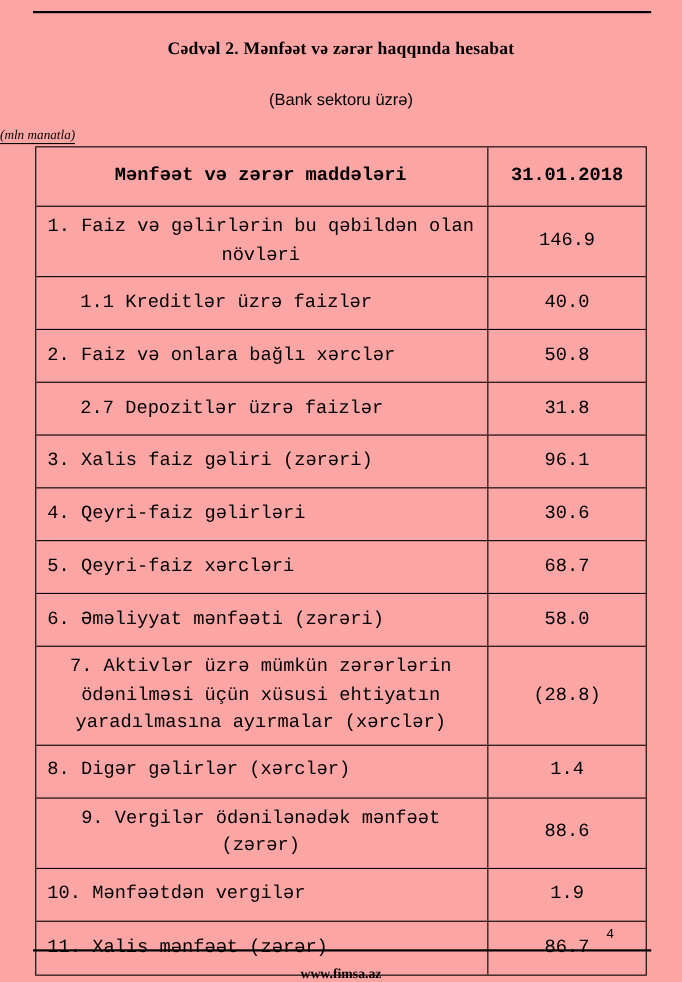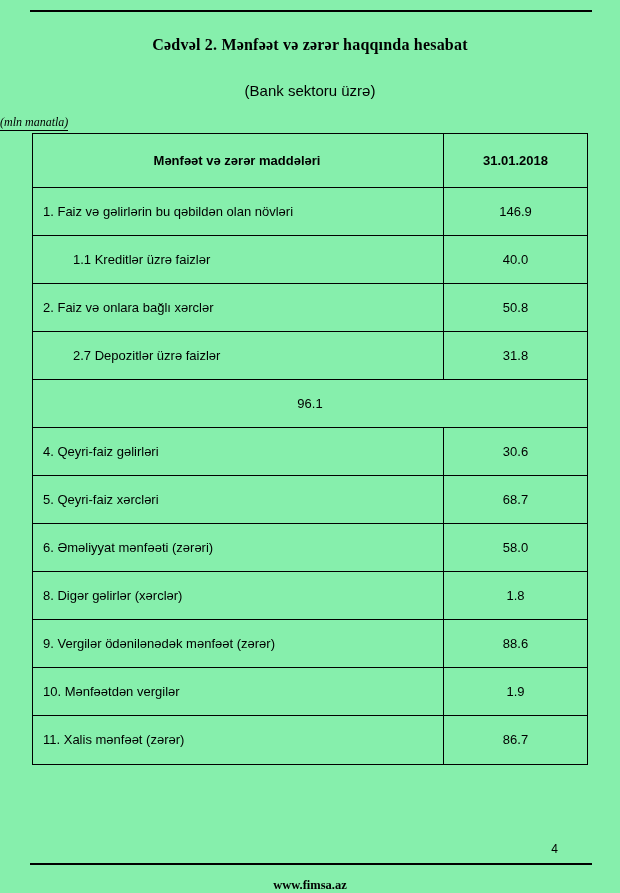--- a/index.html
+++ b/index.html
@@ -6,7 +6,7 @@
   html, body { background: #ffffff; }
   .page {
     width: 620px; height: 893px;
-    background: #86efac;
+    background: #fca5a5;
     color: #000000;
     font-family: "Liberation Sans", sans-serif;
     position: relative;

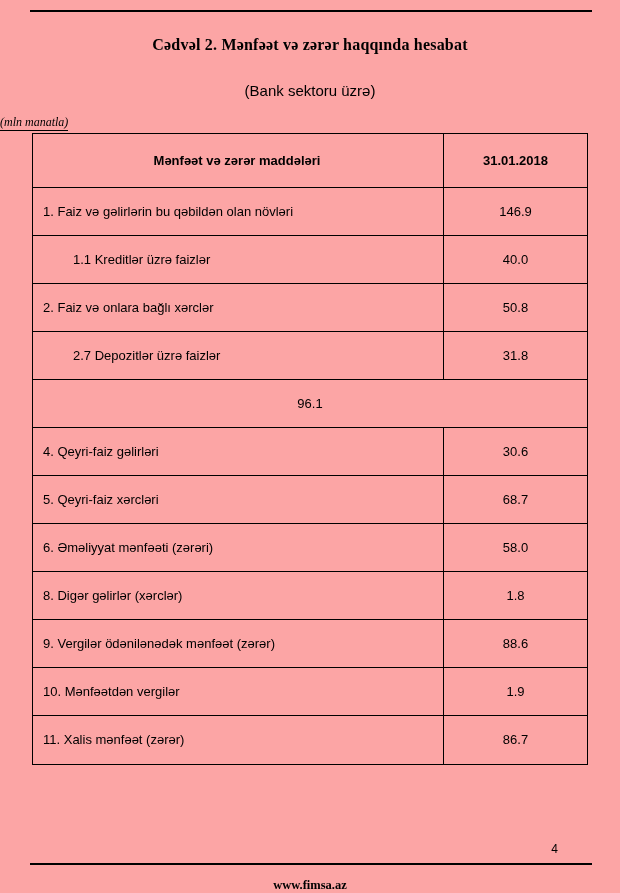--- a/index.html
+++ b/index.html
@@ -49,7 +49,7 @@
   }
   .trow:last-child { border-bottom: none; }
   .trow.header { min-height: 54px; font-weight: bold; font-size: 13.5px; }
-  .cell { display: flex; align-items: center; font-size: 13px; line-height: 1.5; }
+  .cell { display: flex; align-items: center; font-size: 17px; line-height: 1.5; font-family: Liberation Mono, monospace; }
   .cell.label {
     width: 411px;
     border-right: 1px solid #000;

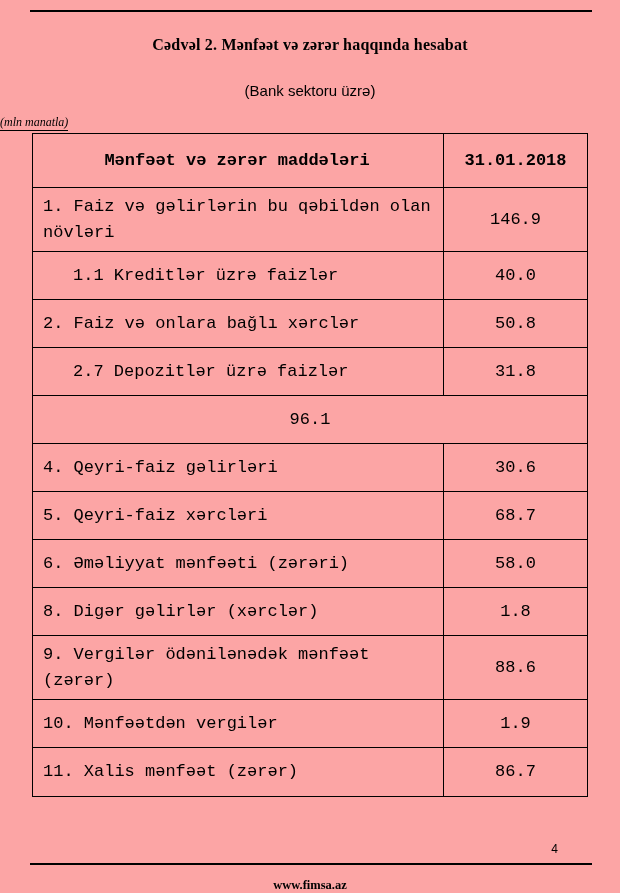--- a/index.html
+++ b/index.html
@@ -54,7 +54,7 @@
     width: 411px;
     border-right: 1px solid #000;
     padding: 6px 12px 6px 10px;
-    text-align: left;
+    text-align: center;
   }
   .cell.value {
     flex: 1;

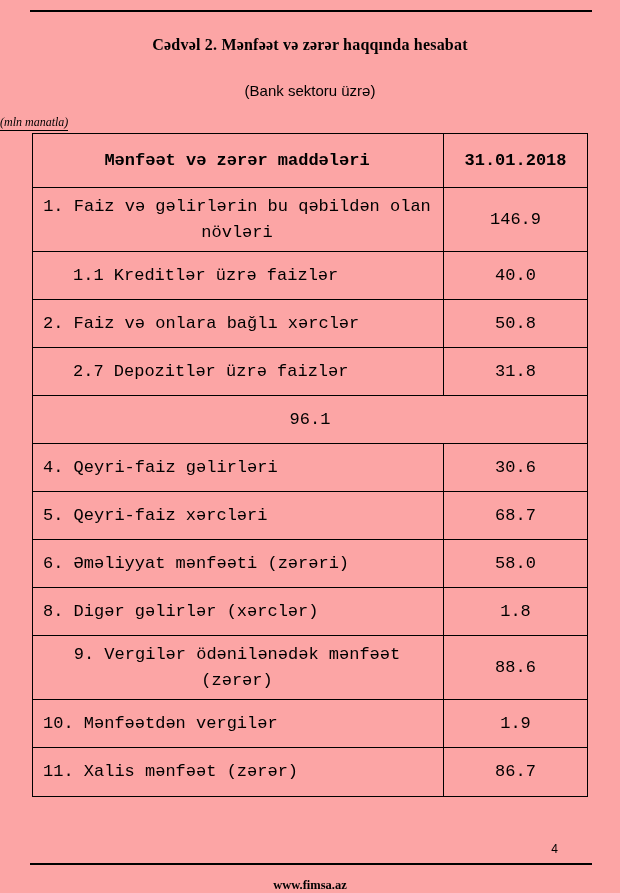--- a/index.html
+++ b/index.html
@@ -124,6 +124,7 @@
     </div>
 
     <div class="trow">
+      <div class="cell label">3. Xalis faiz gəliri (zərəri)</div>
       <div class="cell value">96.1</div>
     </div>
 

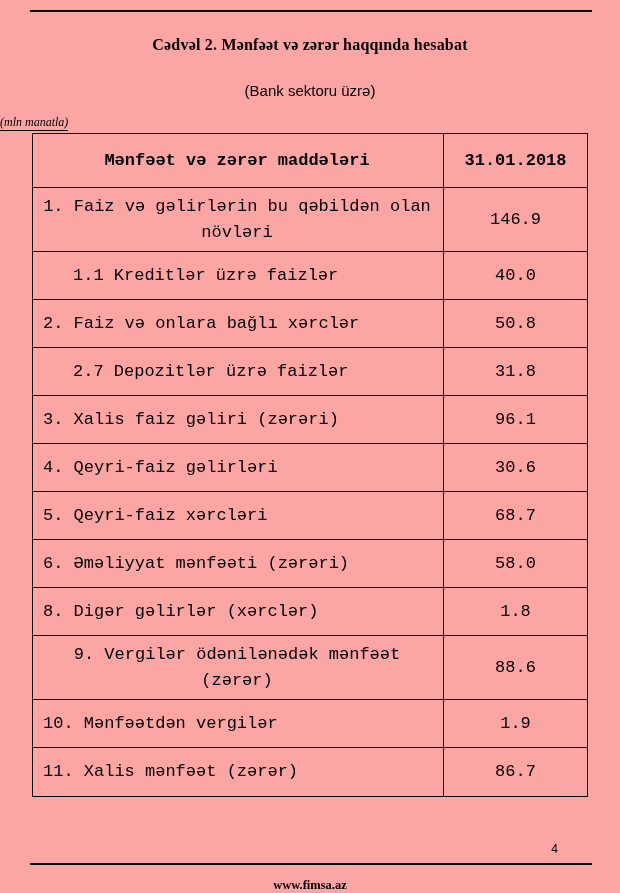--- a/index.html
+++ b/index.html
@@ -143,6 +143,10 @@
       <div class="cell value">58.0</div>
     </div>
 
+    <div class="trow tall">
+      <div class="cell label">7.  Aktivlər üzrə mümkün zərərlərin ödənilməsi üçün xüsusi ehtiyatın yaradılmasına ayırmalar (xərclər)</div>
+      <div class="cell value">(28.8)</div>
+    </div>
 
     <div class="trow">
       <div class="cell label">8. Digər gəlirlər (xərclər)</div>

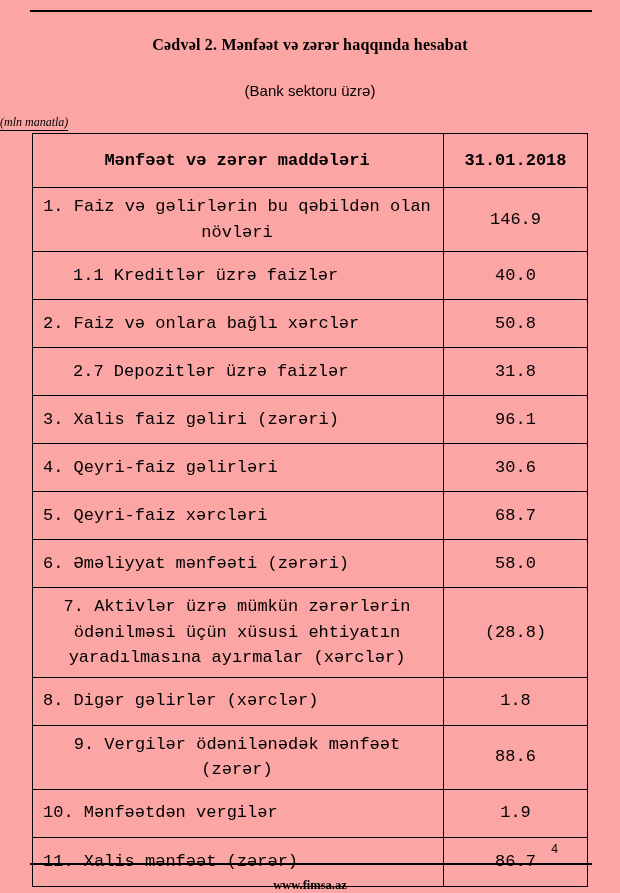--- a/index.html
+++ b/index.html
@@ -150,7 +150,7 @@
 
     <div class="trow">
       <div class="cell label">8. Digər gəlirlər (xərclər)</div>
-      <div class="cell value">1.8</div>
+      <div class="cell value">1.4</div>
     </div>
 
     <div class="trow">

